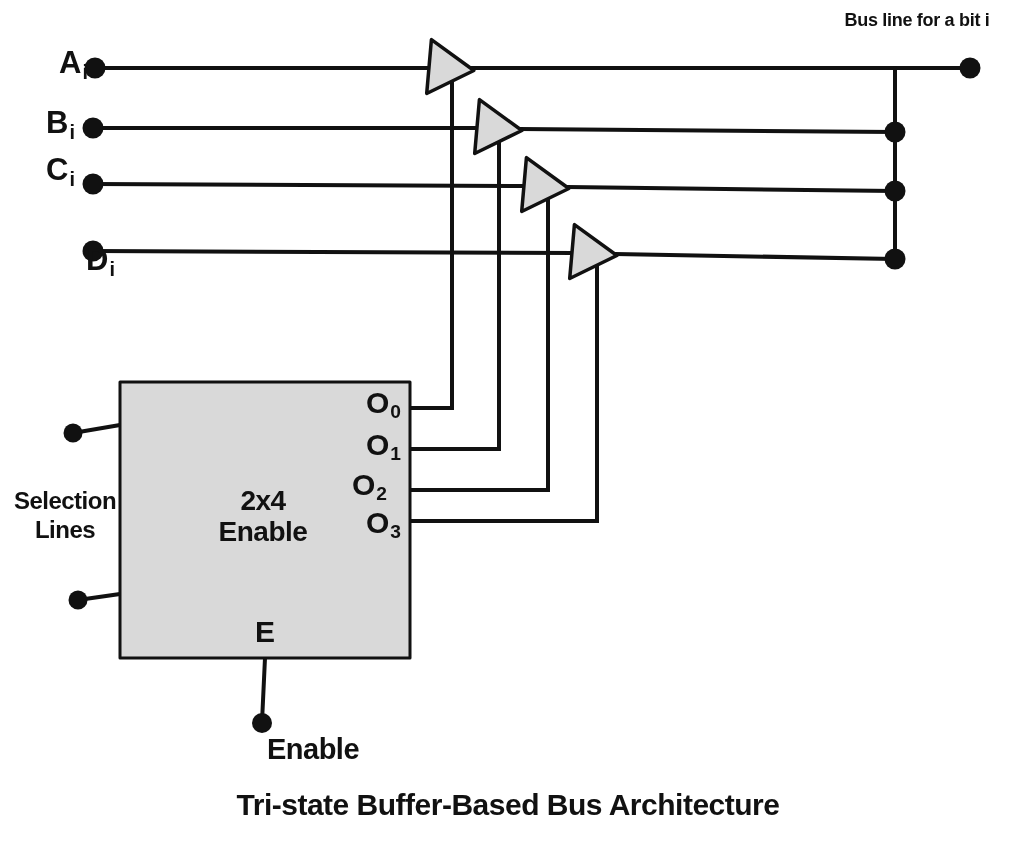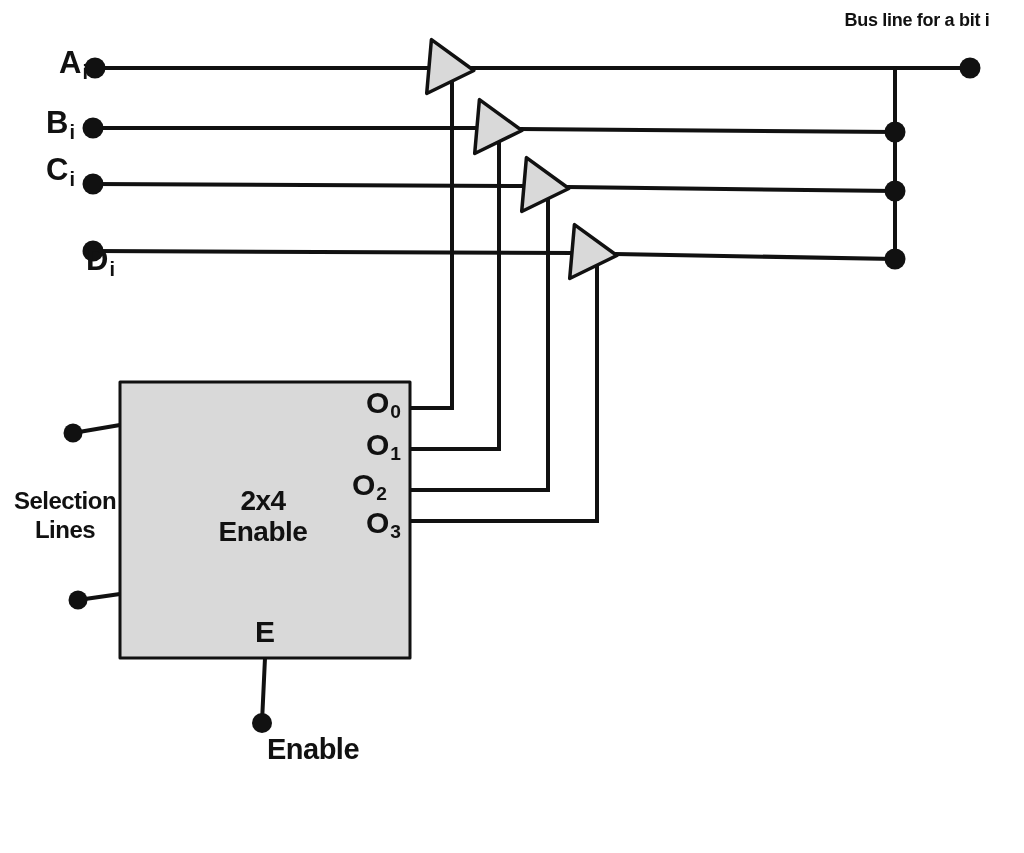--- a/index.html
+++ b/index.html
@@ -99,6 +99,7 @@
 
   <div class="lbl enable-label center" style="left:284px;top:735px;margin-left:29px;">Enable</div>
 
+  <div class="lbl title center" style="left:508px;top:790px;">Tri-state Buffer-Based Bus Architecture</div>
 
 </div>
 

